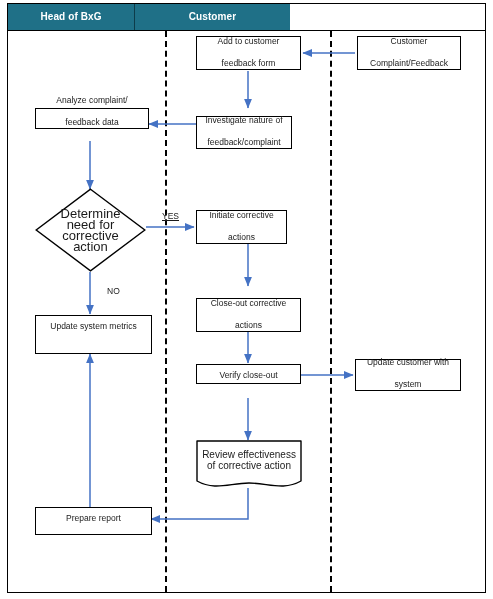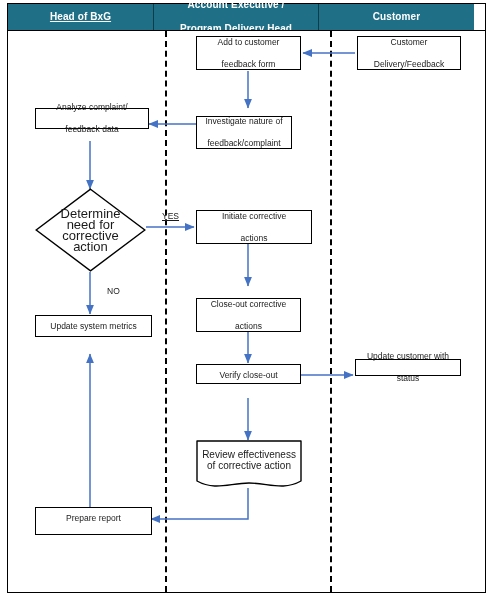--- a/index.html
+++ b/index.html
@@ -167,12 +167,6 @@
     <div class="lane-header lane-head-1">
       <span>Head of BxG</span>
     </div>
-    <div class="lane-header lane-head-2">
-      <span>
-        <span>Account Executive /</span><br>
-        <span>Program Delivery Head</span>
-      </span>
-    </div>
     <div class="lane-header lane-head-3">
       <span>Customer</span>
     </div>

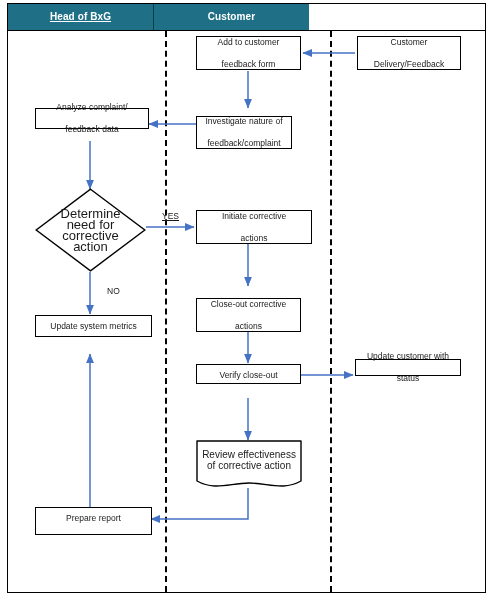--- a/index.html
+++ b/index.html
@@ -59,7 +59,7 @@
   .lane-header:last-child { border-right: none; }
   .lane-header span { display: block; padding: 0 4px; }
 
-  .lane-head-1 { width: 146px; text-decoration: underline; }
+  .lane-head-1 { width: 127px; }
   .lane-head-2 { width: 165px; }
   .lane-head-3 { width: 155px; }
 

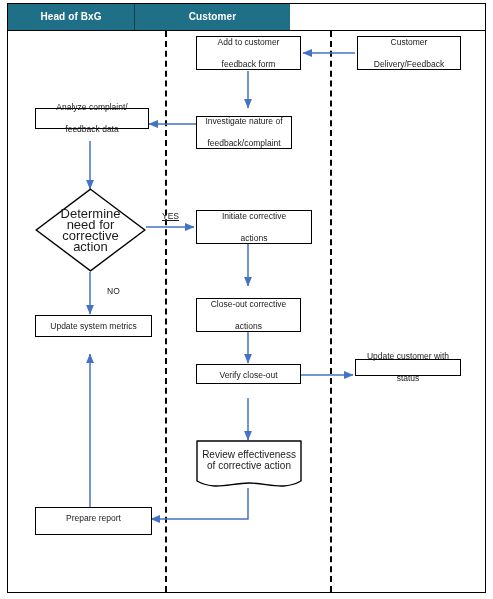--- a/index.html
+++ b/index.html
@@ -98,7 +98,7 @@
     justify-content: center;
     padding: 0 3px;
   }
-  .node.v-center { align-items: center; }
+  .node.v-center { align-items: flex-end; }
   .node.v-top { align-items: flex-start; padding-top: 5px; }
   .node span { display: block; width: 100%; }
 

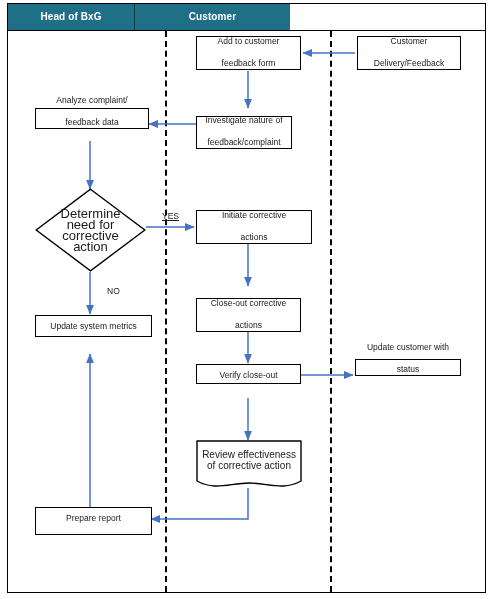--- a/index.html
+++ b/index.html
@@ -213,7 +213,7 @@
   <div class="node v-center" style="left:357px; top:36px; width:104px; height:34px;">
     <span>
       <span>Customer</span><br>
-      <span>Delivery/Feedback</span>
+      <span>Complaint/Feedback</span>
     </span>
   </div>
 

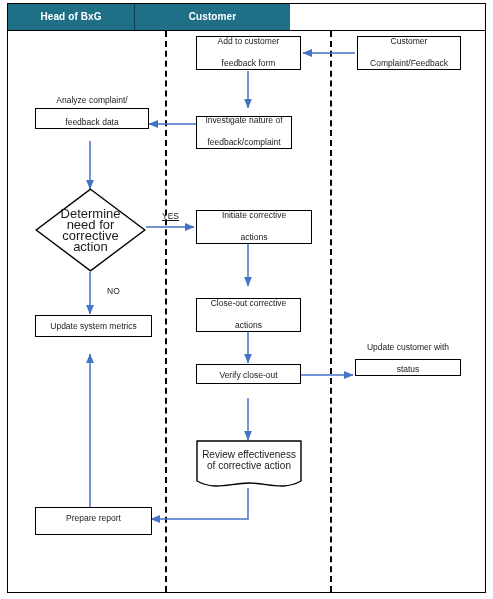--- a/index.html
+++ b/index.html
@@ -248,7 +248,7 @@
     </div>
   </div>
 
-  <div class="node v-center" style="left:196px; top:210px; width:116px; height:34px;">
+  <div class="node v-center" style="left:196px; top:210px; width:91px; height:34px;">
     <span>
       <span>Initiate corrective</span><br>
       <span>actions</span>

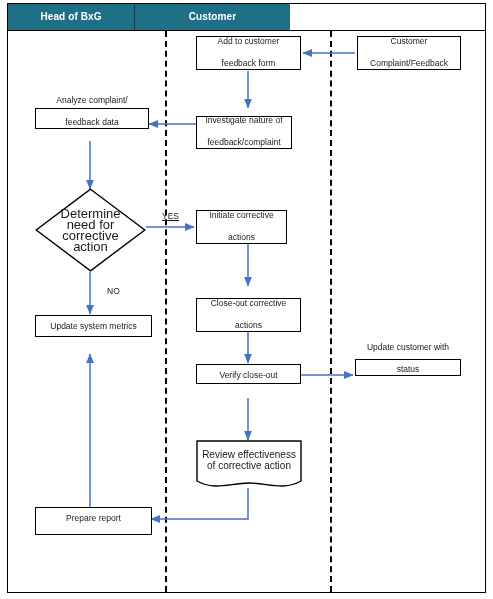--- a/index.html
+++ b/index.html
@@ -262,7 +262,7 @@
     </span>
   </div>
 
-  <div class="node v-top" style="left:35px; top:315px; width:117px; height:22px;">
+  <div class="node v-top" style="left:35px; top:315px; width:117px; height:39px;">
     <span>Update system metrics</span>
   </div>
 

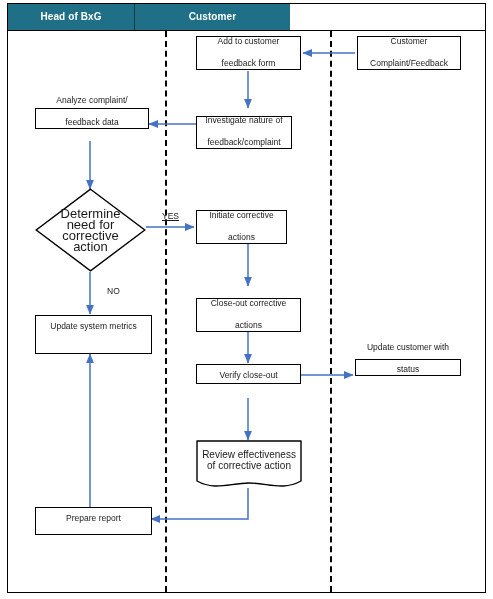--- a/index.html
+++ b/index.html
@@ -270,7 +270,7 @@
     <span>Verify close-out</span>
   </div>
 
-  <div class="node v-center" style="left:355px; top:359px; width:106px; height:17px;">
+  <div class="node v-center" style="left:355px; top:359px; width:106px; height:32px;">
     <span>
       <span>Update customer with</span><br>
       <span>status</span>

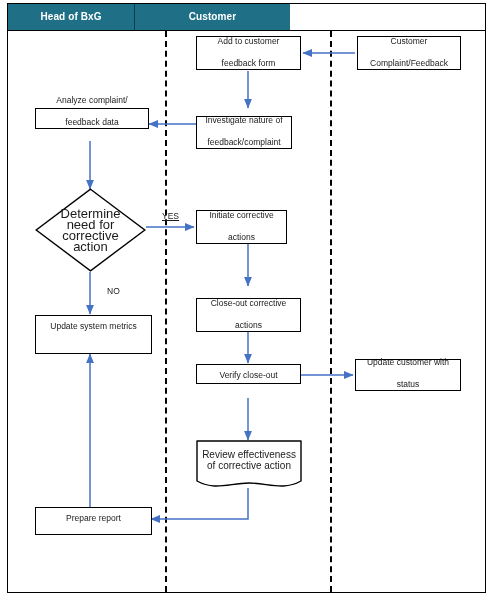--- a/index.html
+++ b/index.html
@@ -273,7 +273,7 @@
   <div class="node v-center" style="left:355px; top:359px; width:106px; height:32px;">
     <span>
       <span>Update customer with</span><br>
-      <span>status</span>
+      <span>system</span>
     </span>
   </div>
 

